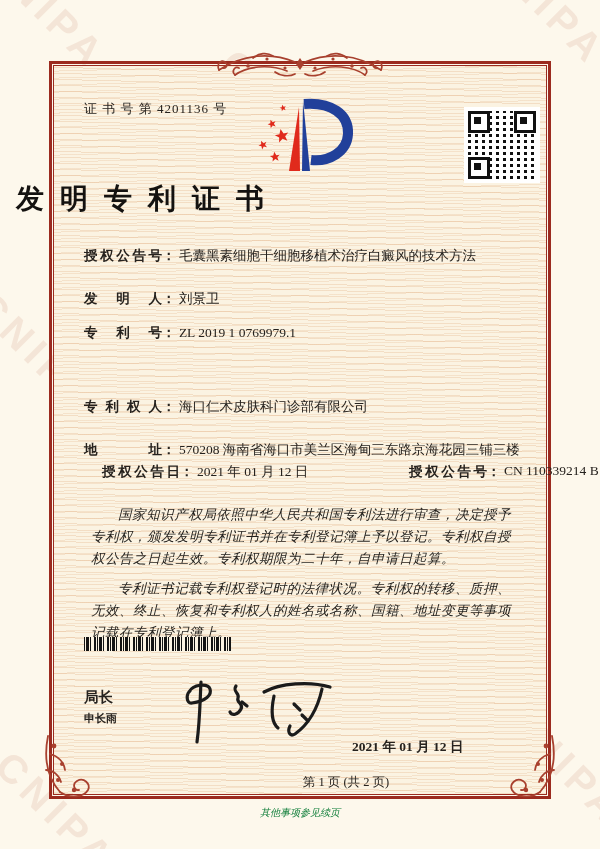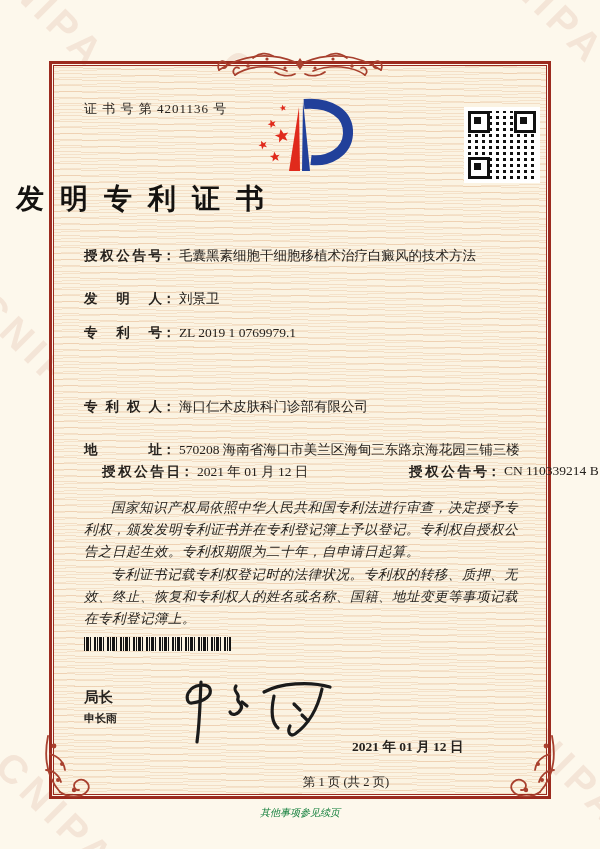--- a/index.html
+++ b/index.html
@@ -63,7 +63,7 @@
     font-size:13.5px; line-height:22px; font-style:italic;
     letter-spacing:0.5px; color:#211f1c; text-align:justify;
   }
-  .body-text p{margin:1px; text-indent:2em;}
+  .body-text p{margin:8px; text-indent:2em;}
   .barcode{
     position:absolute; left:84px; top:637px; width:147px; height:14px;
     background-image:repeating-linear-gradient(90deg,

